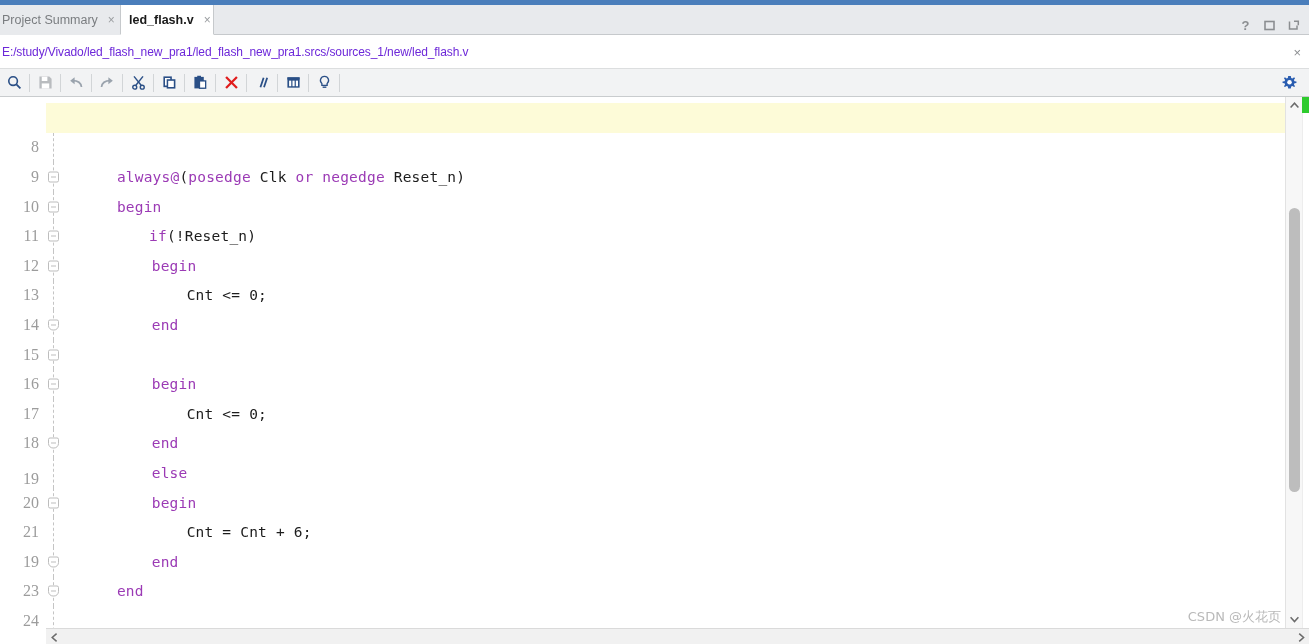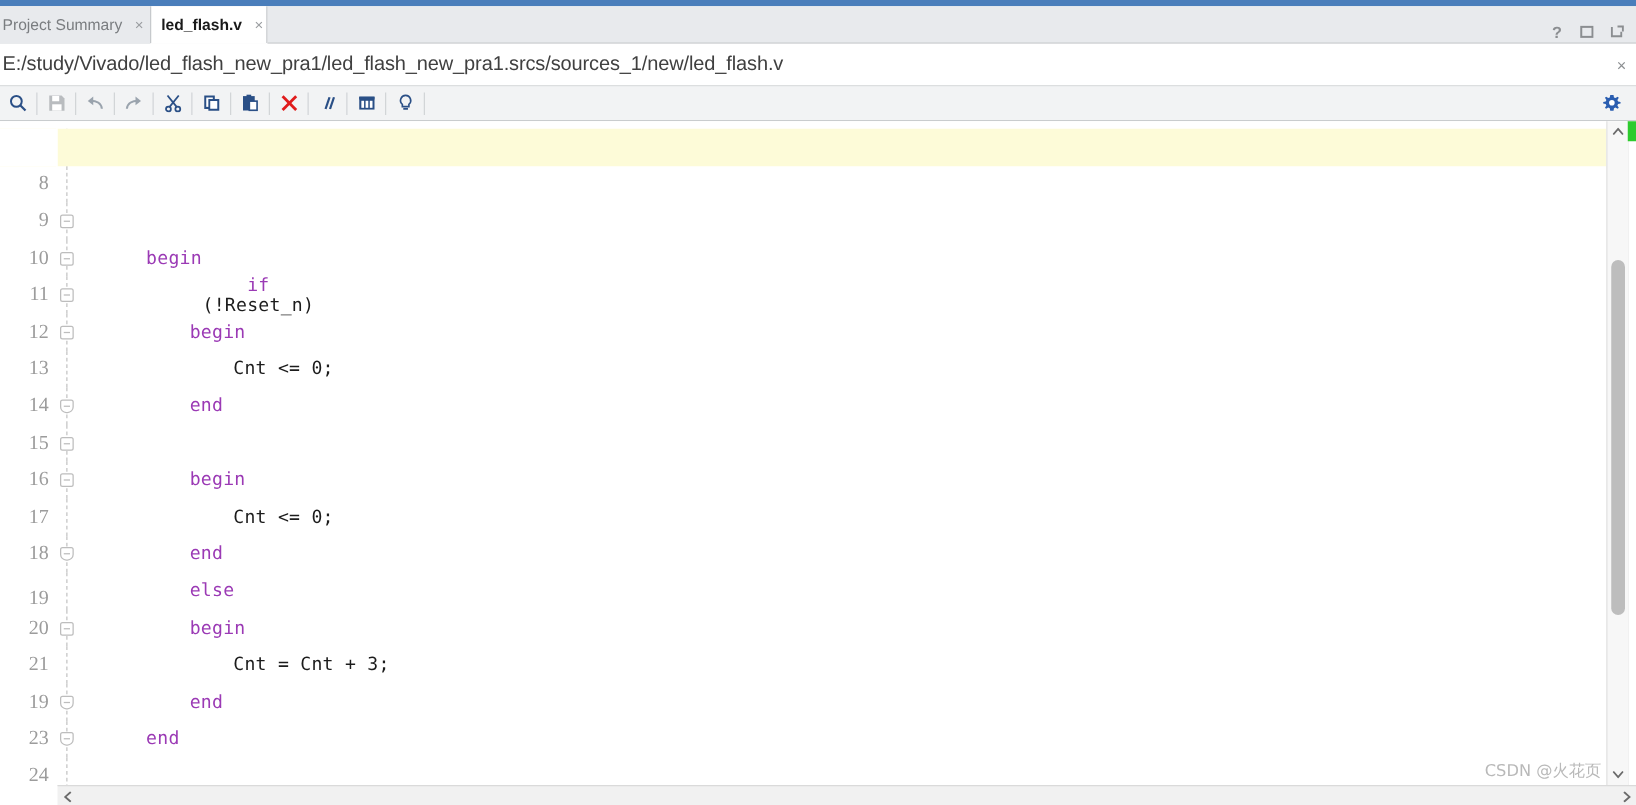--- a/index.html
+++ b/index.html
@@ -64,7 +64,7 @@
     display:flex; align-items:center;
   }
   .pathtext {
-    font-size:16px; color:#404040;
+    font-size:12px; color:#6d28d9;
     padding-left:2px; letter-spacing:-0.1px;
     white-space:nowrap;
   }

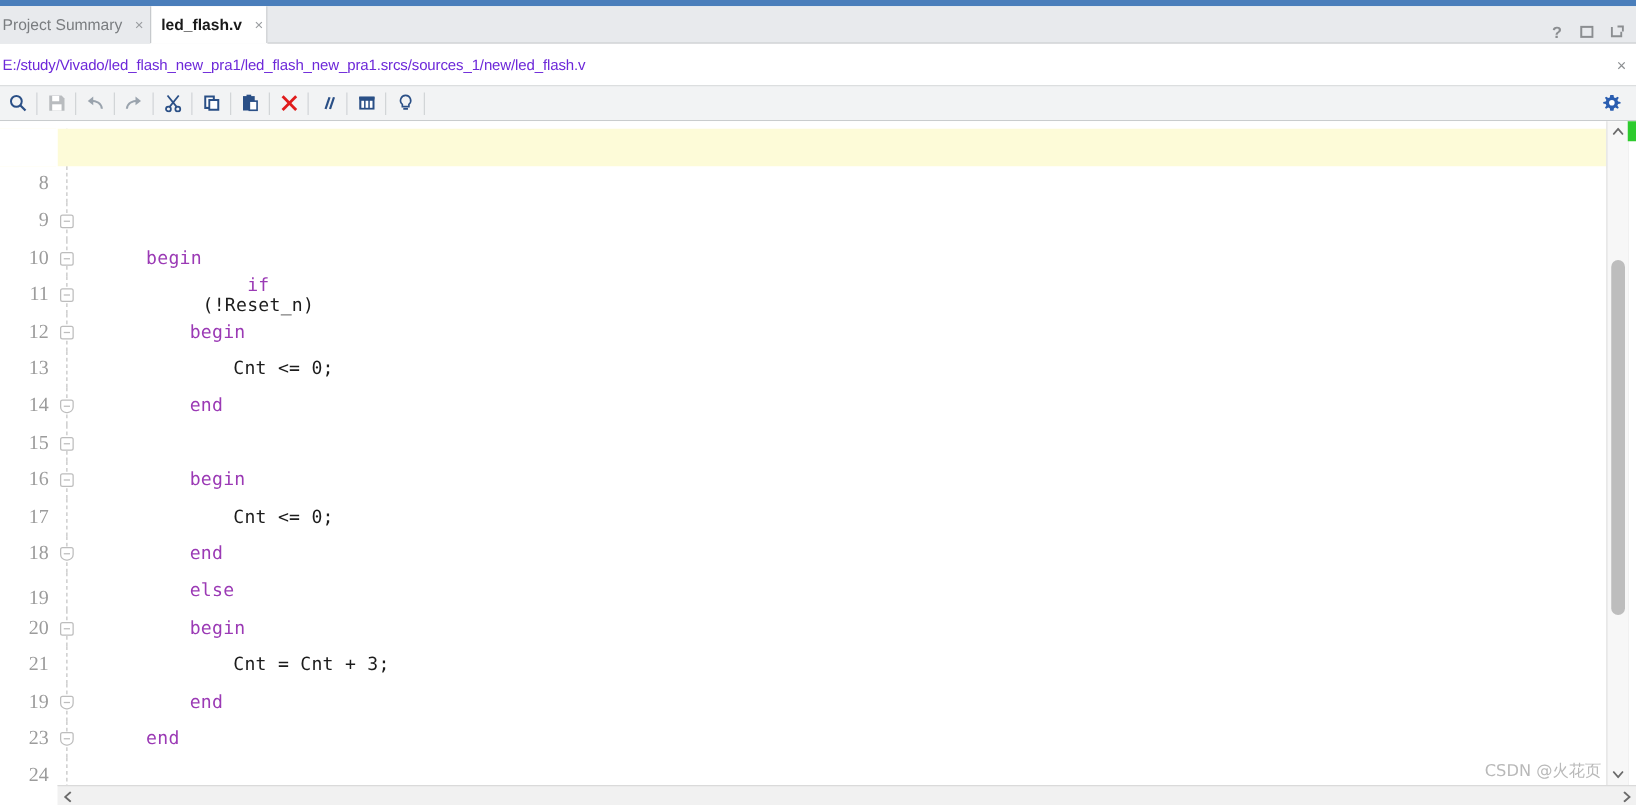--- a/index.html
+++ b/index.html
@@ -412,6 +412,7 @@
     <div class="code-area">
         <div class="codeline" style="top: 6px; left: 54.88px;"><span class="kwr">reg</span><span> [24:0] Cnt;</span><span class="caret"></span></div>
         <div class="codeline" style="top: 35.6px; left: 20px;"></div>
+        <div class="codeline" style="top: 65.2px; left: 54.88px;"><span class="kw">always@</span><span>(</span><span class="kw">posedge</span><span> Clk </span><span class="kw">or</span><span> </span><span class="kw">negedge</span><span> Reset_n)</span></div>
         <div class="codeline" style="top: 94.8px; left: 54.88px;"><span class="kw">begin</span></div>
         <div class="codeline" style="top: 124.4px; left: 100px; flex-direction: column;"><span class="kw">if</span><span>(!Reset_n)</span></div>
         <div class="codeline" style="top: 154px; left: 89.76px;"><span class="kw">begin</span></div>

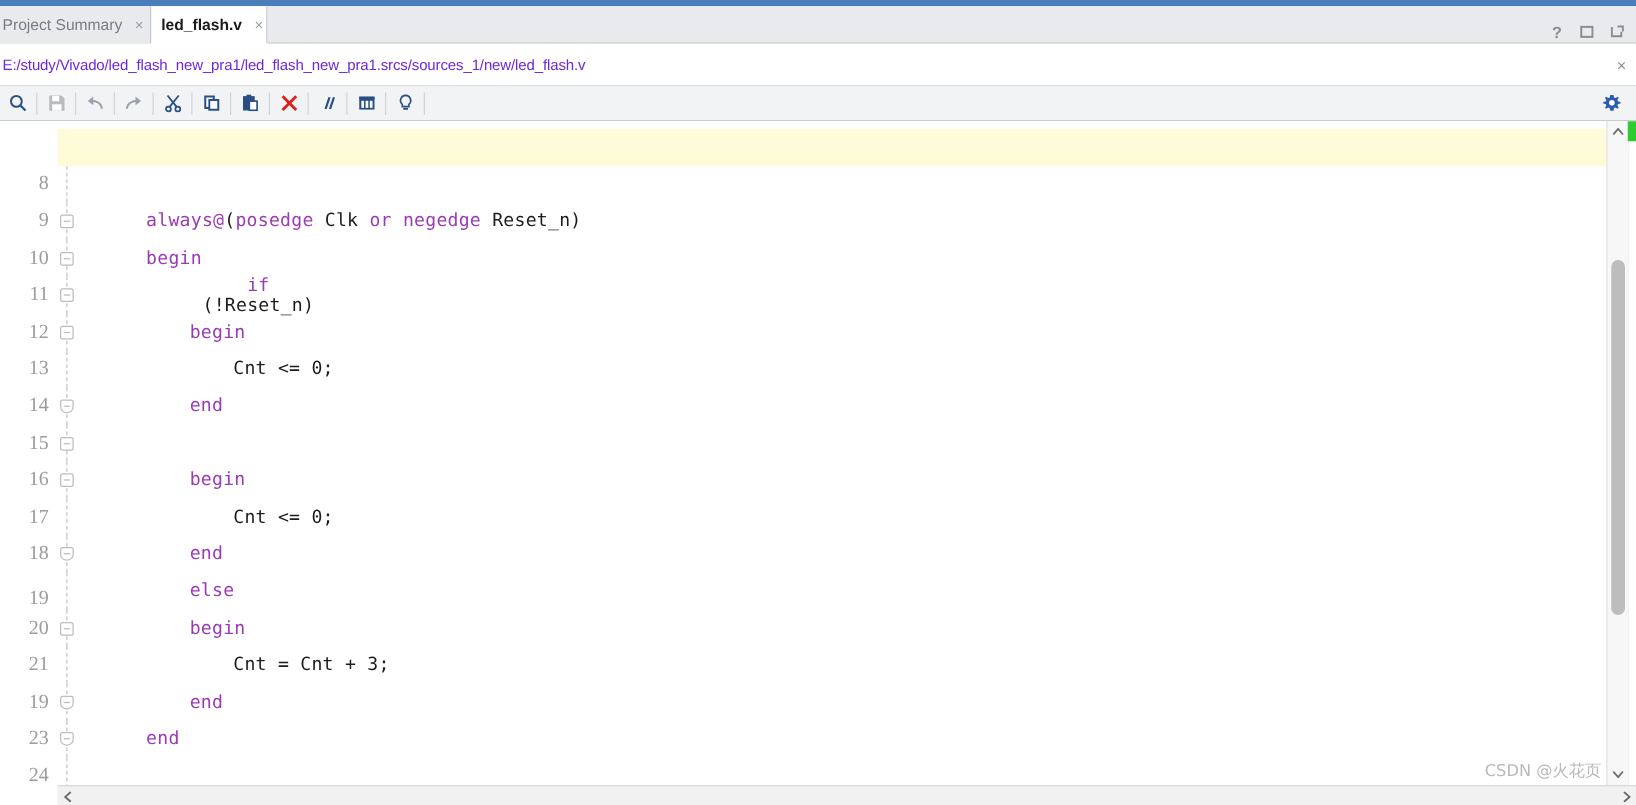--- a/index.html
+++ b/index.html
@@ -414,7 +414,7 @@
         <div class="codeline" style="top: 35.6px; left: 20px;"></div>
         <div class="codeline" style="top: 65.2px; left: 54.88px;"><span class="kw">always@</span><span>(</span><span class="kw">posedge</span><span> Clk </span><span class="kw">or</span><span> </span><span class="kw">negedge</span><span> Reset_n)</span></div>
         <div class="codeline" style="top: 94.8px; left: 54.88px;"><span class="kw">begin</span></div>
-        <div class="codeline" style="top: 124.4px; left: 100px; flex-direction: column;"><span class="kw">if</span><span>(!Reset_n)</span></div>
+        <div class="codeline" style="top: 124.4px; left: 87px;"><span class="kw">if</span><span>(!Reset_n)</span></div>
         <div class="codeline" style="top: 154px; left: 89.76px;"><span class="kw">begin</span></div>
         <div class="codeline" style="top: 183.6px; left: 124.64px;"><span>Cnt &lt;= 0;</span></div>
         <div class="codeline" style="top: 213.2px; left: 89.76px;"><span class="kw">end</span></div>

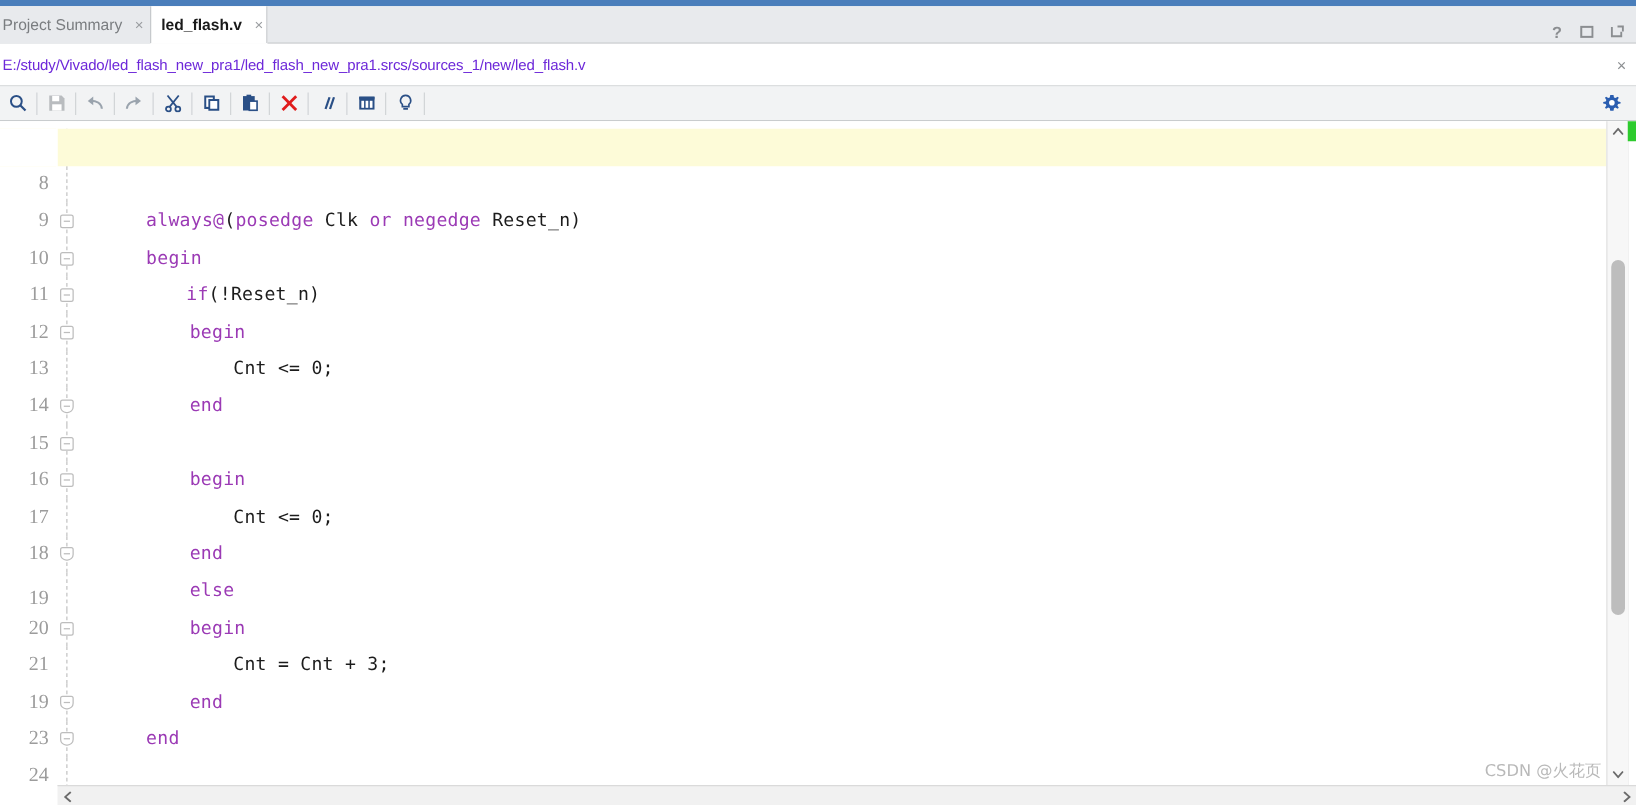--- a/index.html
+++ b/index.html
@@ -423,7 +423,7 @@
         <div class="codeline" style="top: 331.6px; left: 89.76px;"><span class="kw">end</span></div>
         <div class="codeline" style="top: 361.2px; left: 89.76px;"><span class="kw">else</span></div>
         <div class="codeline" style="top: 390.8px; left: 89.76px;"><span class="kw">begin</span></div>
-        <div class="codeline" style="top: 420.4px; left: 124.64px;"><span>Cnt = Cnt + 3;</span></div>
+        <div class="codeline" style="top: 420.4px; left: 124.64px;"><span>Cnt = Cnt + 6;</span></div>
         <div class="codeline" style="top: 450px; left: 89.76px;"><span class="kw">end</span></div>
         <div class="codeline" style="top: 479.6px; left: 54.88px;"><span class="kw">end</span></div>
         <div class="codeline" style="top: 509.2px; left: 20px;"></div>

